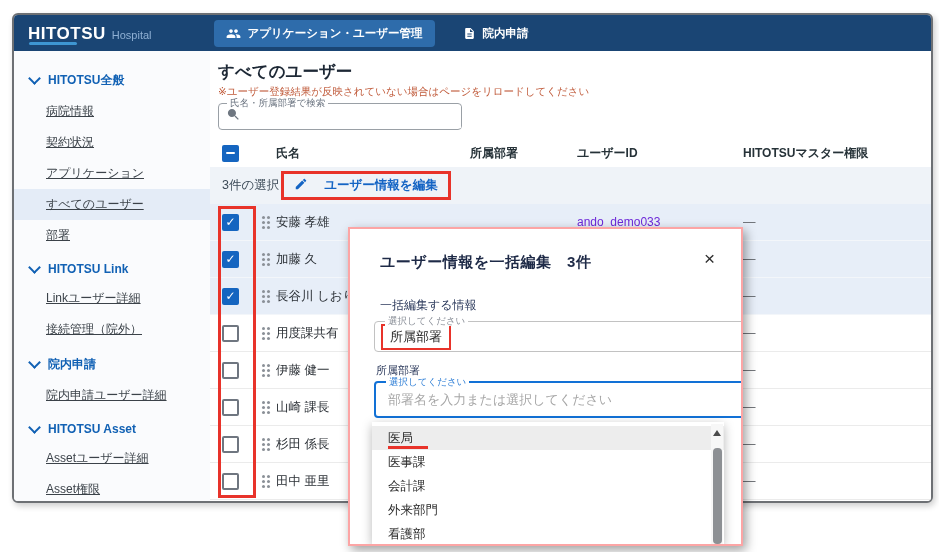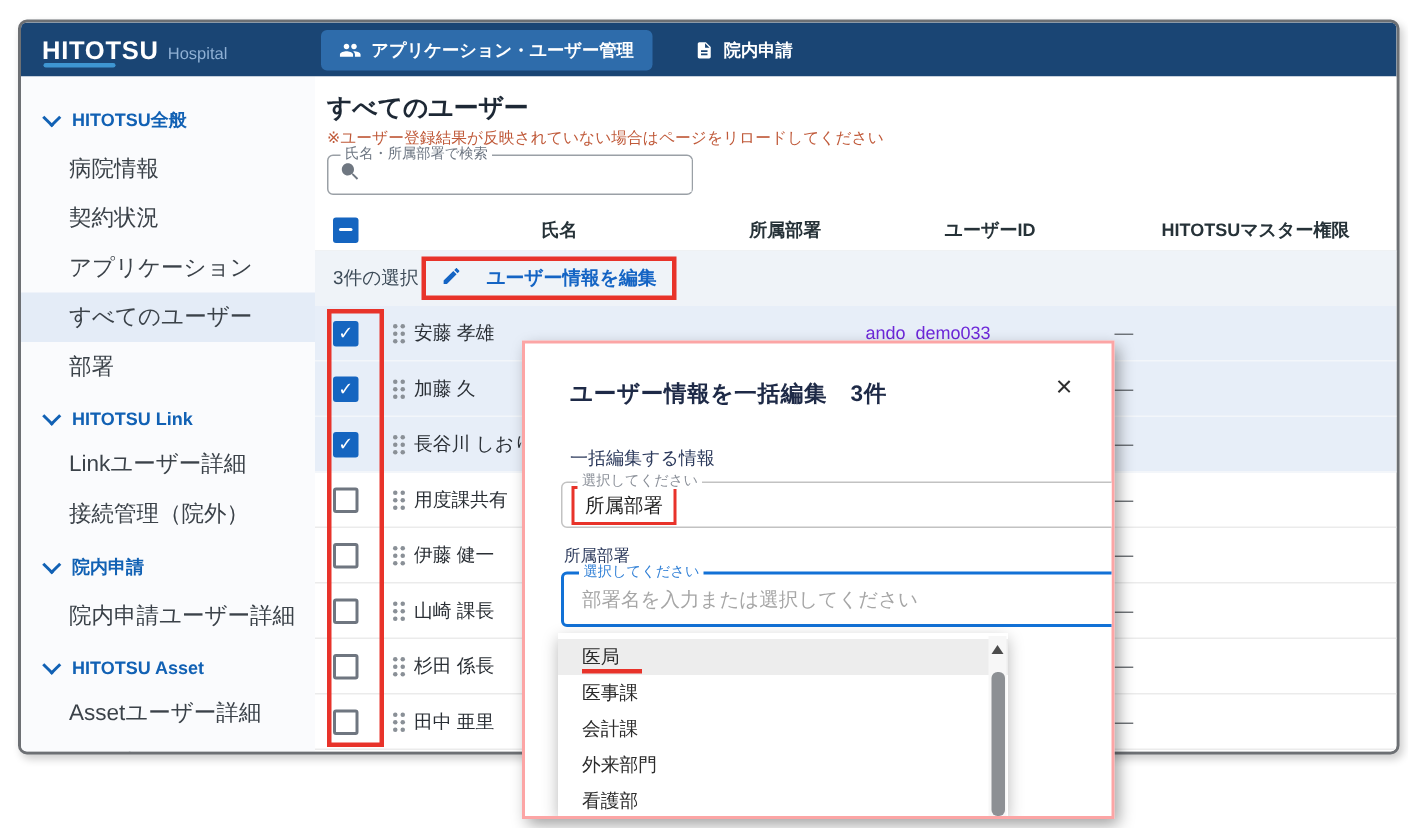--- a/index.html
+++ b/index.html
@@ -25,7 +25,7 @@
   .sidebar{position:absolute;left:0;top:36px;bottom:0;width:196px;background:#fafbfd;padding-top:10px;box-sizing:border-box;}
   .side-header{display:flex;align-items:center;gap:9px;padding:11px 0 7px 16px;color:#1161b4;font-weight:bold;font-size:12px;}
   .chev{width:7px;height:7px;border-left:2px solid #1161b4;border-bottom:2px solid #1161b4;transform:rotate(-45deg);margin-top:-4px;flex:none;}
-  .side-item{padding:7px 0 7px 32px;font-size:15px;color:#3b4249;cursor:pointer;}
+  .side-item{padding:7px 0 7px 32px;font-size:12px;color:#3b4249;cursor:pointer;text-decoration:underline;}
   .side-item.active{background:#e4ecf7;}
 
   

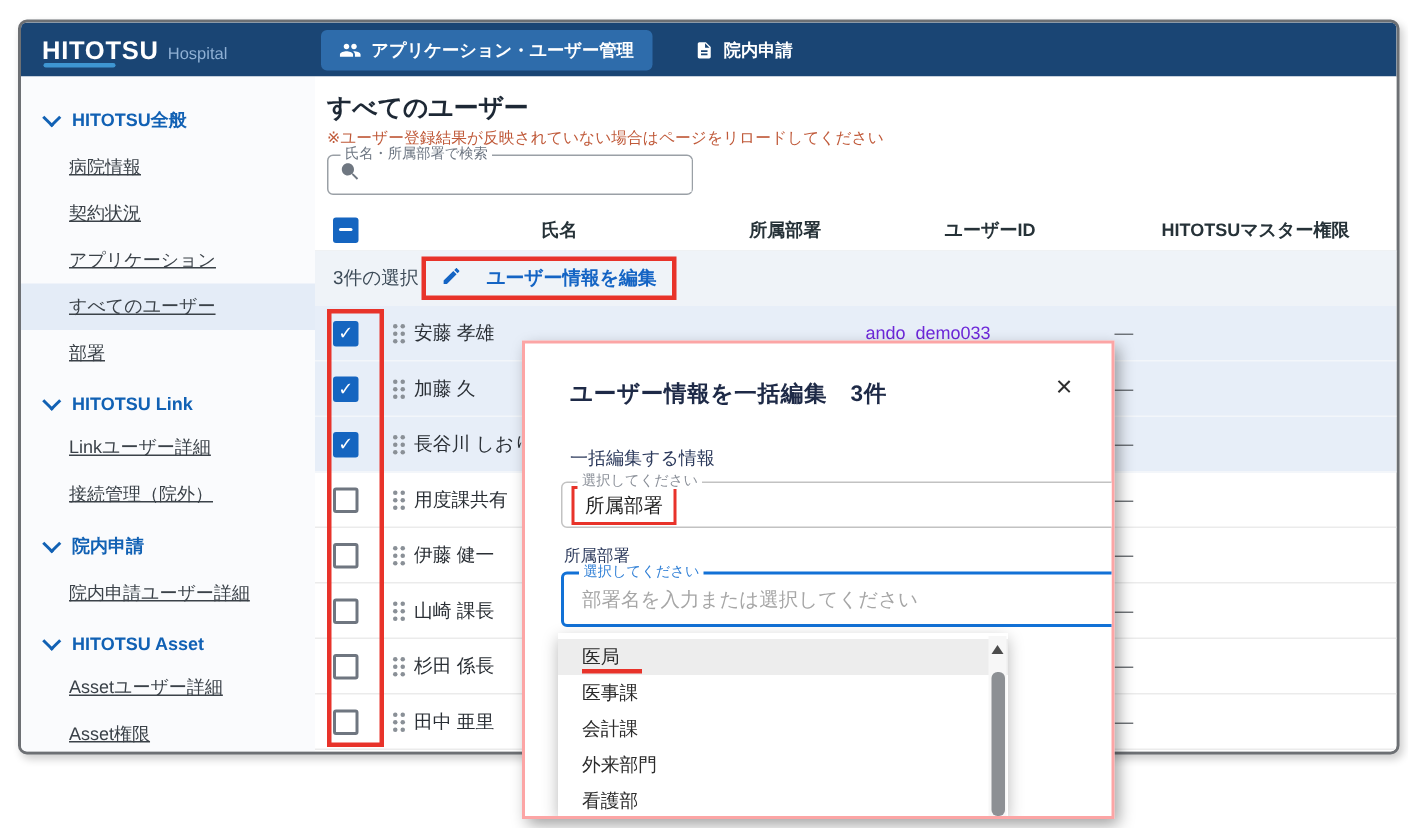--- a/index.html
+++ b/index.html
@@ -38,7 +38,7 @@
 
   
   .tbl-grid{display:grid;grid-template-columns:40px 26px 194px 107px 166px 1fr;align-items:center;}
-  .tbl-header{position:absolute;left:0;right:0;top:88px;height:28px;border-bottom:1px solid #e0e0e0;font-size:12px;font-weight:bold;color:#263238;text-align:center;}
+  .tbl-header{position:absolute;left:0;right:0;top:88px;height:28px;border-bottom:1px solid #e0e0e0;font-size:12px;font-weight:bold;color:#263238;}
   .sel-bar{position:absolute;left:0;right:0;top:116px;height:37px;background:#eff3f8;display:flex;align-items:center;padding-left:12px;box-sizing:border-box;font-size:12.5px;color:#3c4a57;}
   .annot-inline{display:flex;align-items:center;gap:16px;border:3px solid #e8332a;padding:3px 10px;margin-left:2px;}
   .edit-link{color:#1464c4;font-weight:bold;font-size:12.5px;cursor:pointer;}

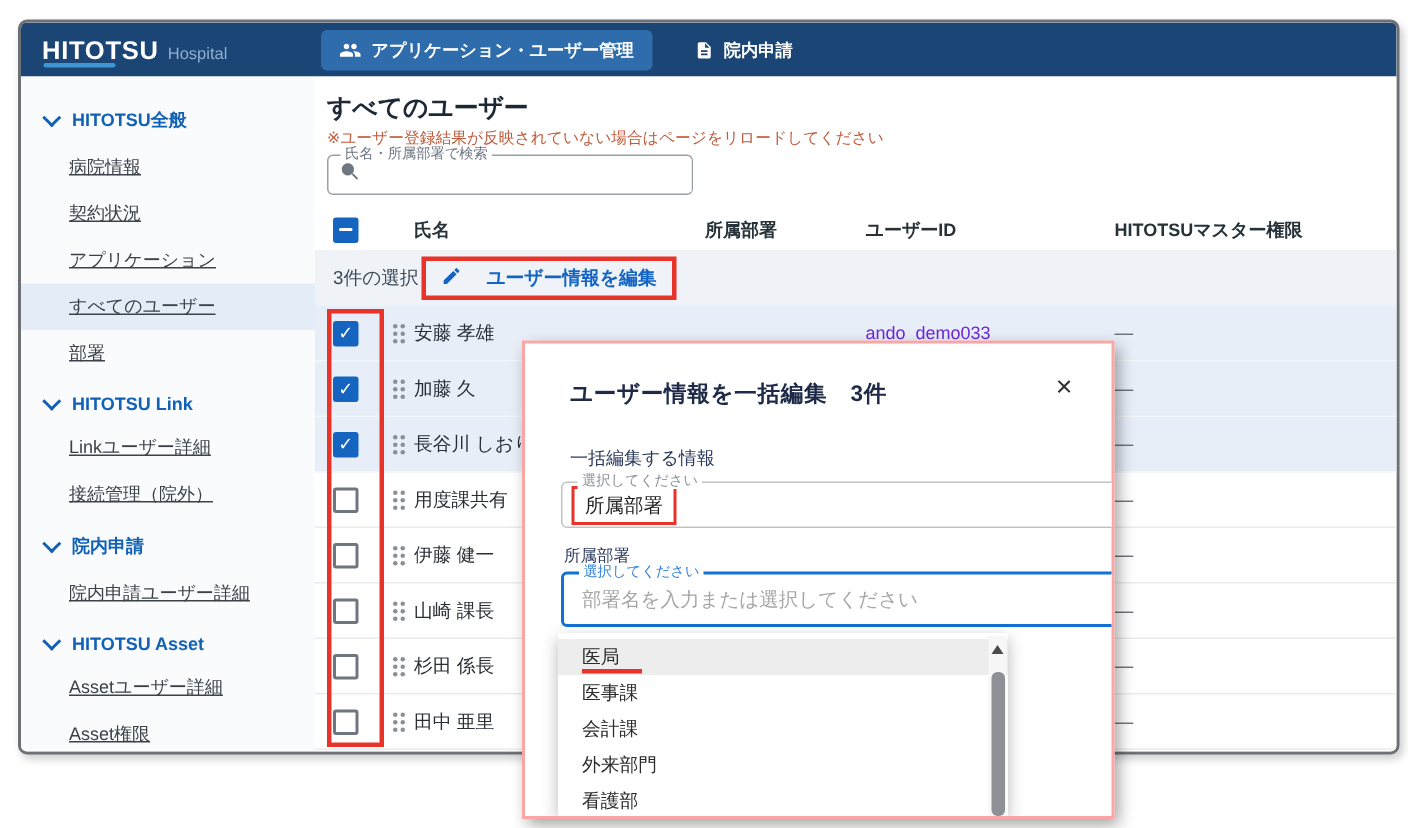--- a/index.html
+++ b/index.html
@@ -81,7 +81,7 @@
   .select2{top:152px;height:37px;border:2px solid #1271d6;display:flex;align-items:center;}
   .select2 .fld-legend{color:#2f7fd6;}
   .placeholder{font-size:13px;color:#a6a6a6;margin-left:12px;}
-  .dropdown{position:absolute;left:22px;top:193px;width:300px;bottom:0;background:#fff;box-shadow:0 3px 10px rgba(0,0,0,.28);padding-top:4px;box-sizing:border-box;}
+  .dropdown{position:absolute;left:22px;top:193px;width:352px;bottom:0;background:#fff;box-shadow:0 3px 10px rgba(0,0,0,.28);padding-top:4px;box-sizing:border-box;}
   .opt{height:24px;line-height:24px;padding-left:16px;font-size:12.5px;color:#2b2b2b;cursor:pointer;position:relative;}
   .opt.hl{background:#ededed;}
   .dd-scroll{position:absolute;right:1px;top:2px;bottom:0;width:12px;background:#f7f7f7;}

